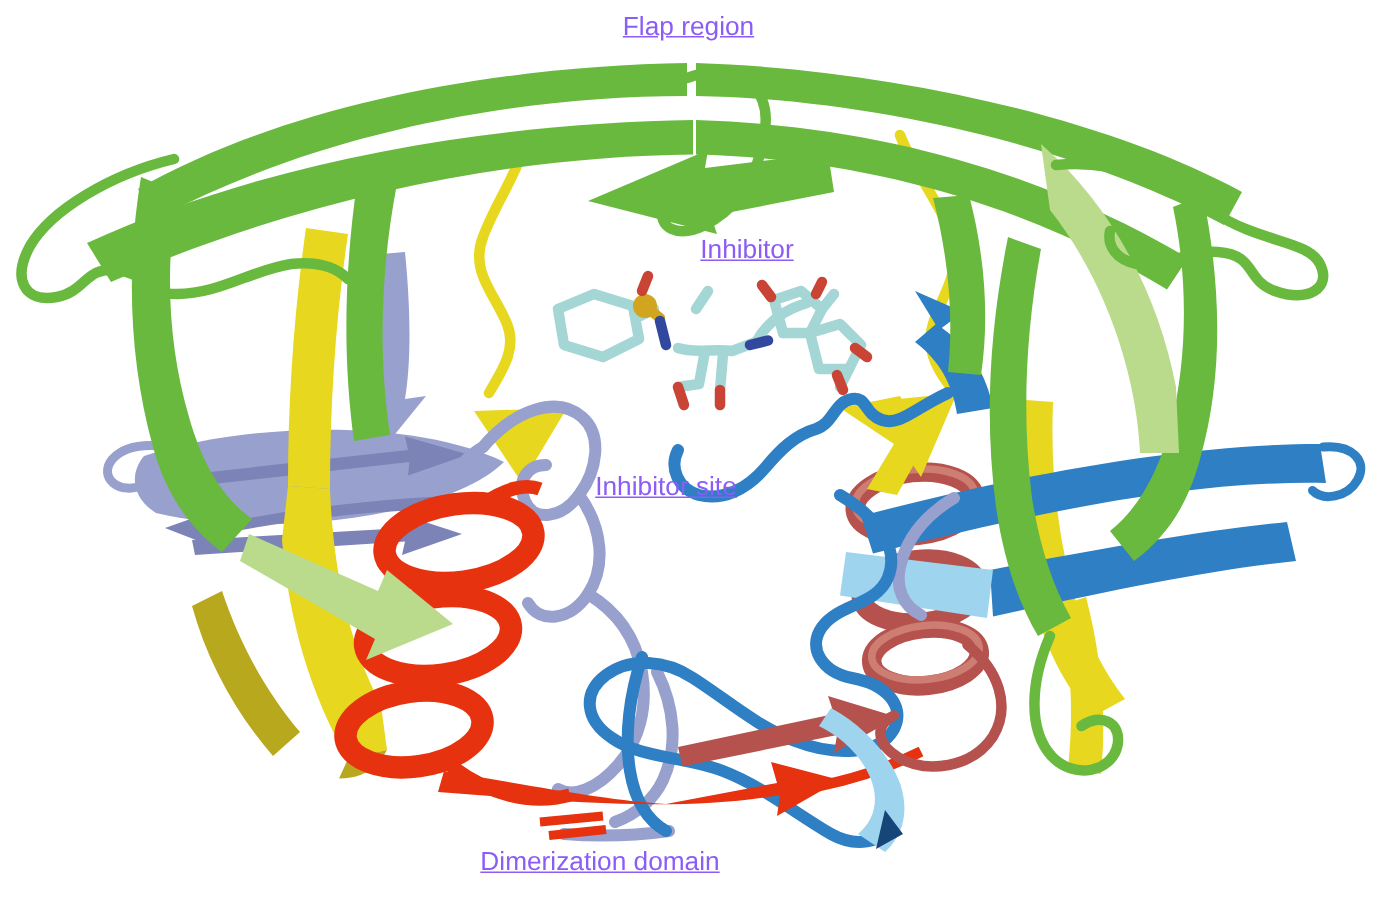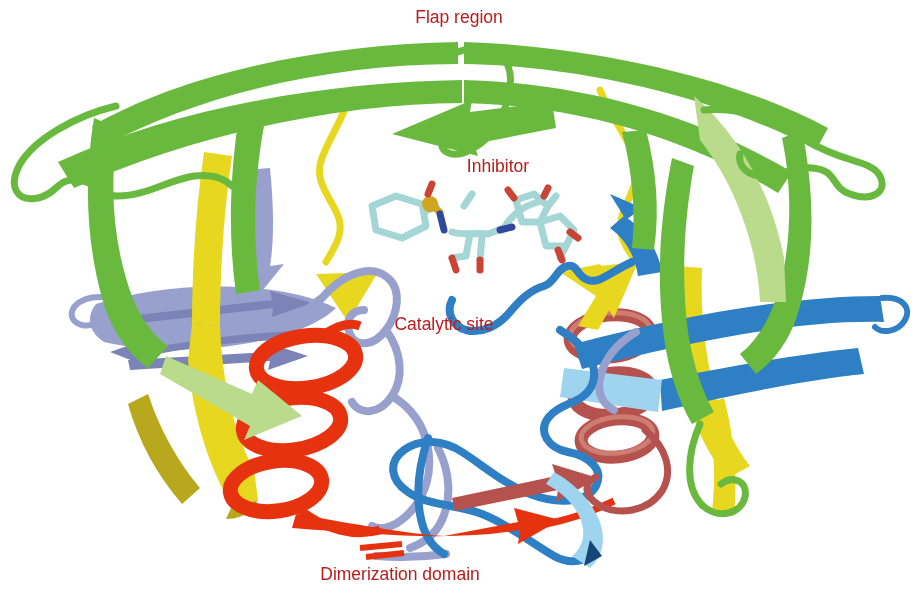--- a/index.html
+++ b/index.html
@@ -9,9 +9,10 @@
   }
   .stage svg{position:absolute;left:0;top:0;display:block;}
   .fig-label{
-    position:absolute;color:#b91c1c;font-size:17.5px;line-height:1.1;
+    position:absolute;color:#8b5cf6;font-size:17.5px;line-height:1.1;
     transform:translateX(-50%);white-space:nowrap;z-index:5;
     font-family:"Liberation Sans",sans-serif;
+    text-decoration:underline;
   }
   .lbl-flap{left:459px;top:8px;}
   .lbl-inhibitor{left:498px;top:157px;}

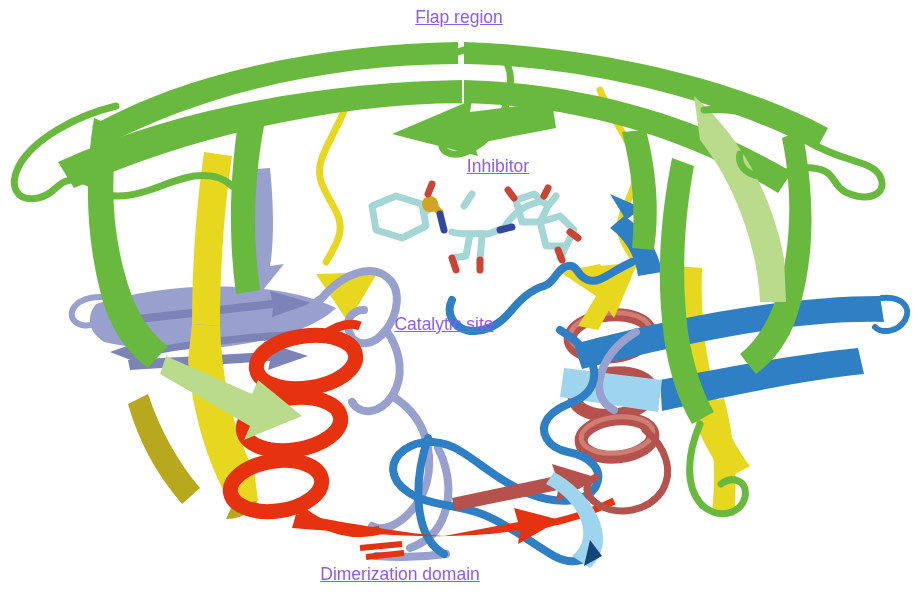--- a/index.html
+++ b/index.html
@@ -185,7 +185,7 @@
 
 <div class="fig-label lbl-flap">Flap region</div>
 <div class="fig-label lbl-inhibitor">Inhibitor</div>
-<div class="fig-label lbl-catalytic">Catalytic site</div>
+<div class="fig-label lbl-catalytic">Inhibitor site</div>
 <div class="fig-label lbl-dimerization">Dimerization domain</div>
 
 </div>

